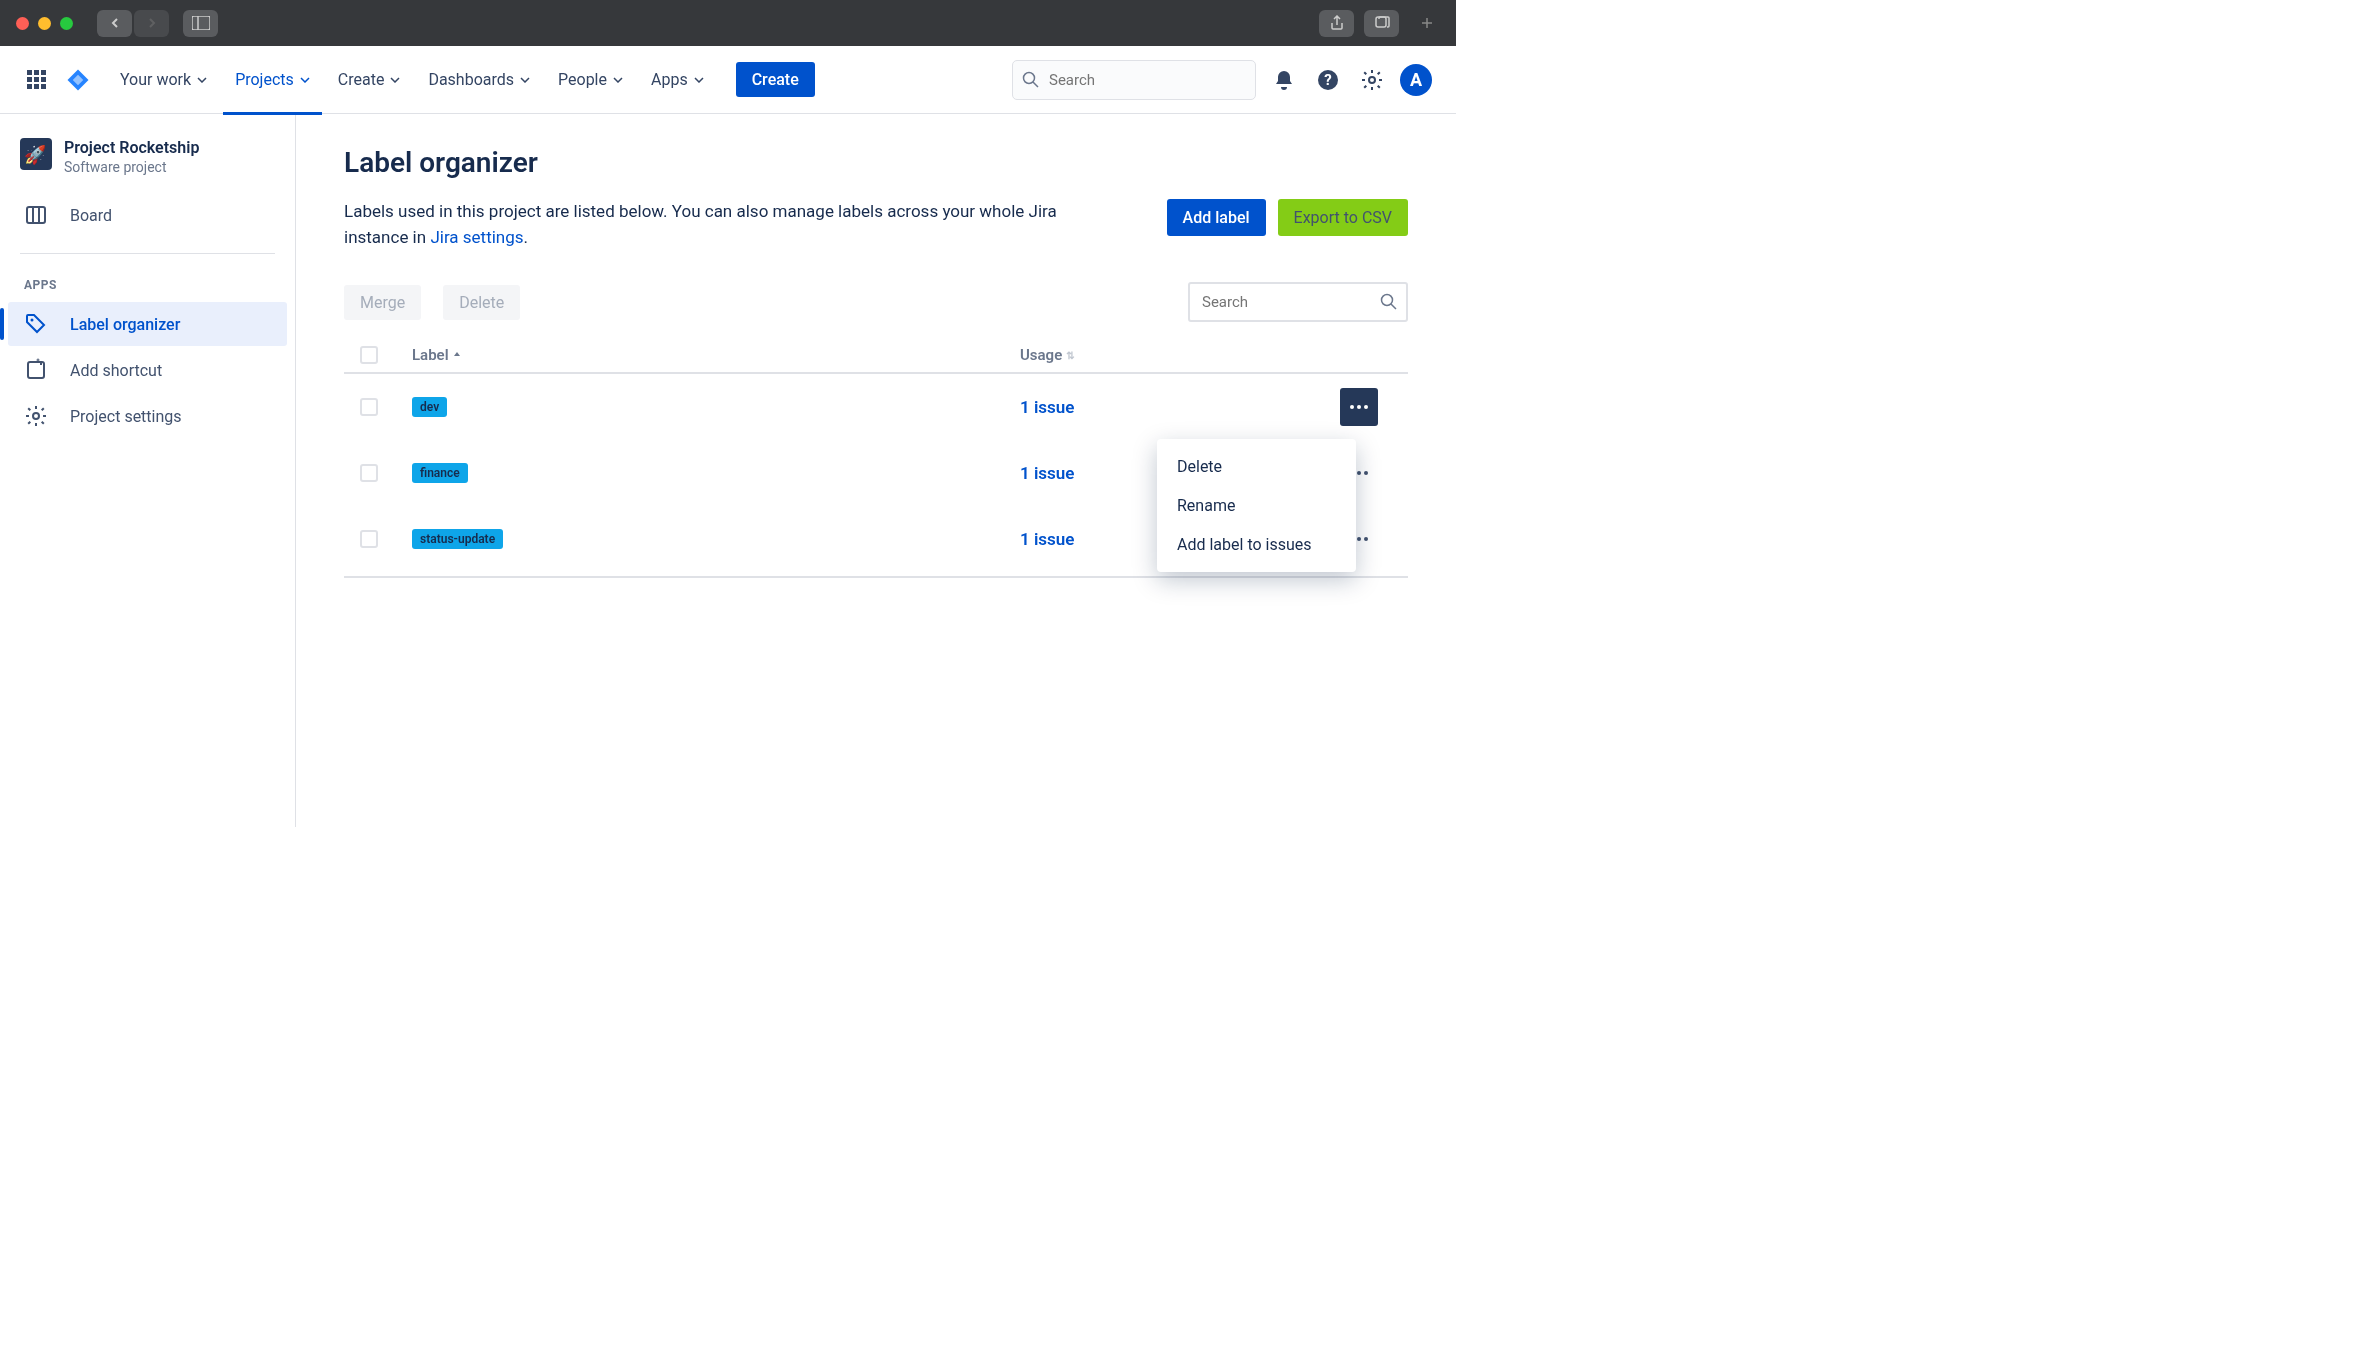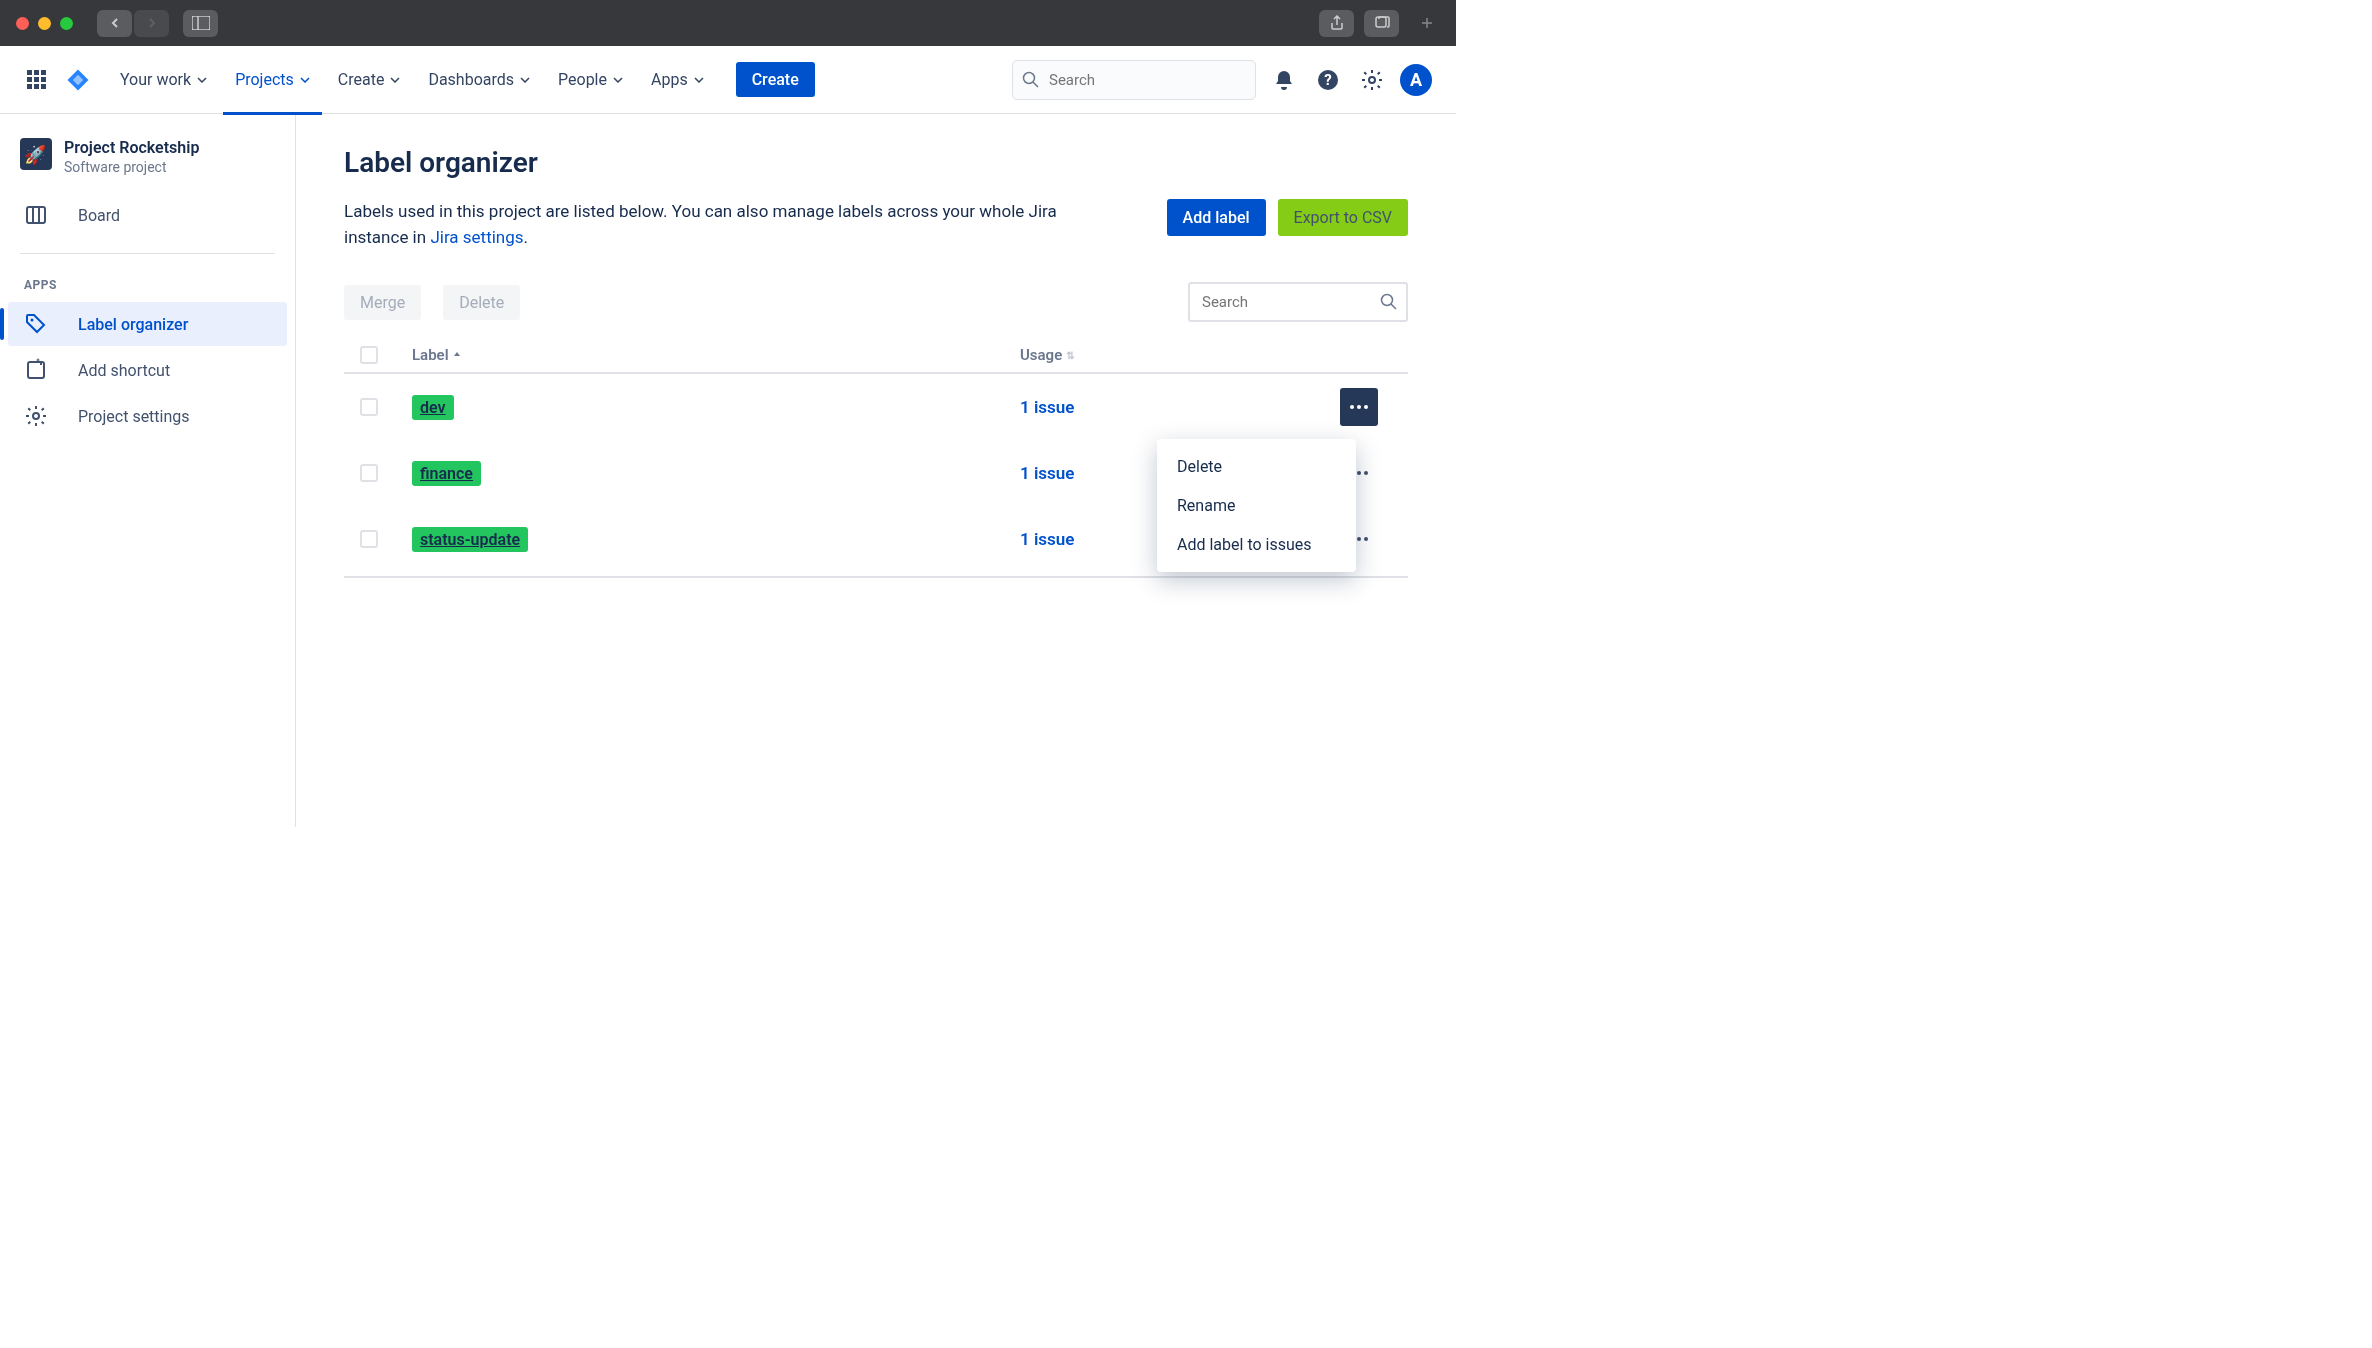--- a/index.html
+++ b/index.html
@@ -45,7 +45,7 @@
     .project-icon { width: 32px; height: 32px; background: #253858; border-radius: 4px; display: flex; align-items: center; justify-content: center; font-size: 18px; }
     .project-name { font-size: 16px; font-weight: 600; color: #172b4d; }
     .project-type { font-size: 14px; color: #6b778c; margin-top: 2px; }
-    .sidebar-item { display: flex; align-items: center; gap: 30px; padding: 10px 16px; border-radius: 3px; font-size: 16px; color: #42526e; cursor: pointer; margin: 2px 0; }
+    .sidebar-item { display: flex; align-items: center; gap: 22px; padding: 10px 16px; border-radius: 3px; font-size: 16px; color: #42526e; cursor: pointer; margin: 2px 0; }
     .sidebar-item.active { background: #e9effc; color: #0052cc; font-weight: 500; position: relative; }
     .sidebar-item.active::before { content: ''; position: absolute; left: -8px; top: 6px; bottom: 6px; width: 4px; background: #0052cc; border-radius: 2px; }
     .sidebar-divider { height: 1px; background: #dfe1e6; margin: 16px 12px; }

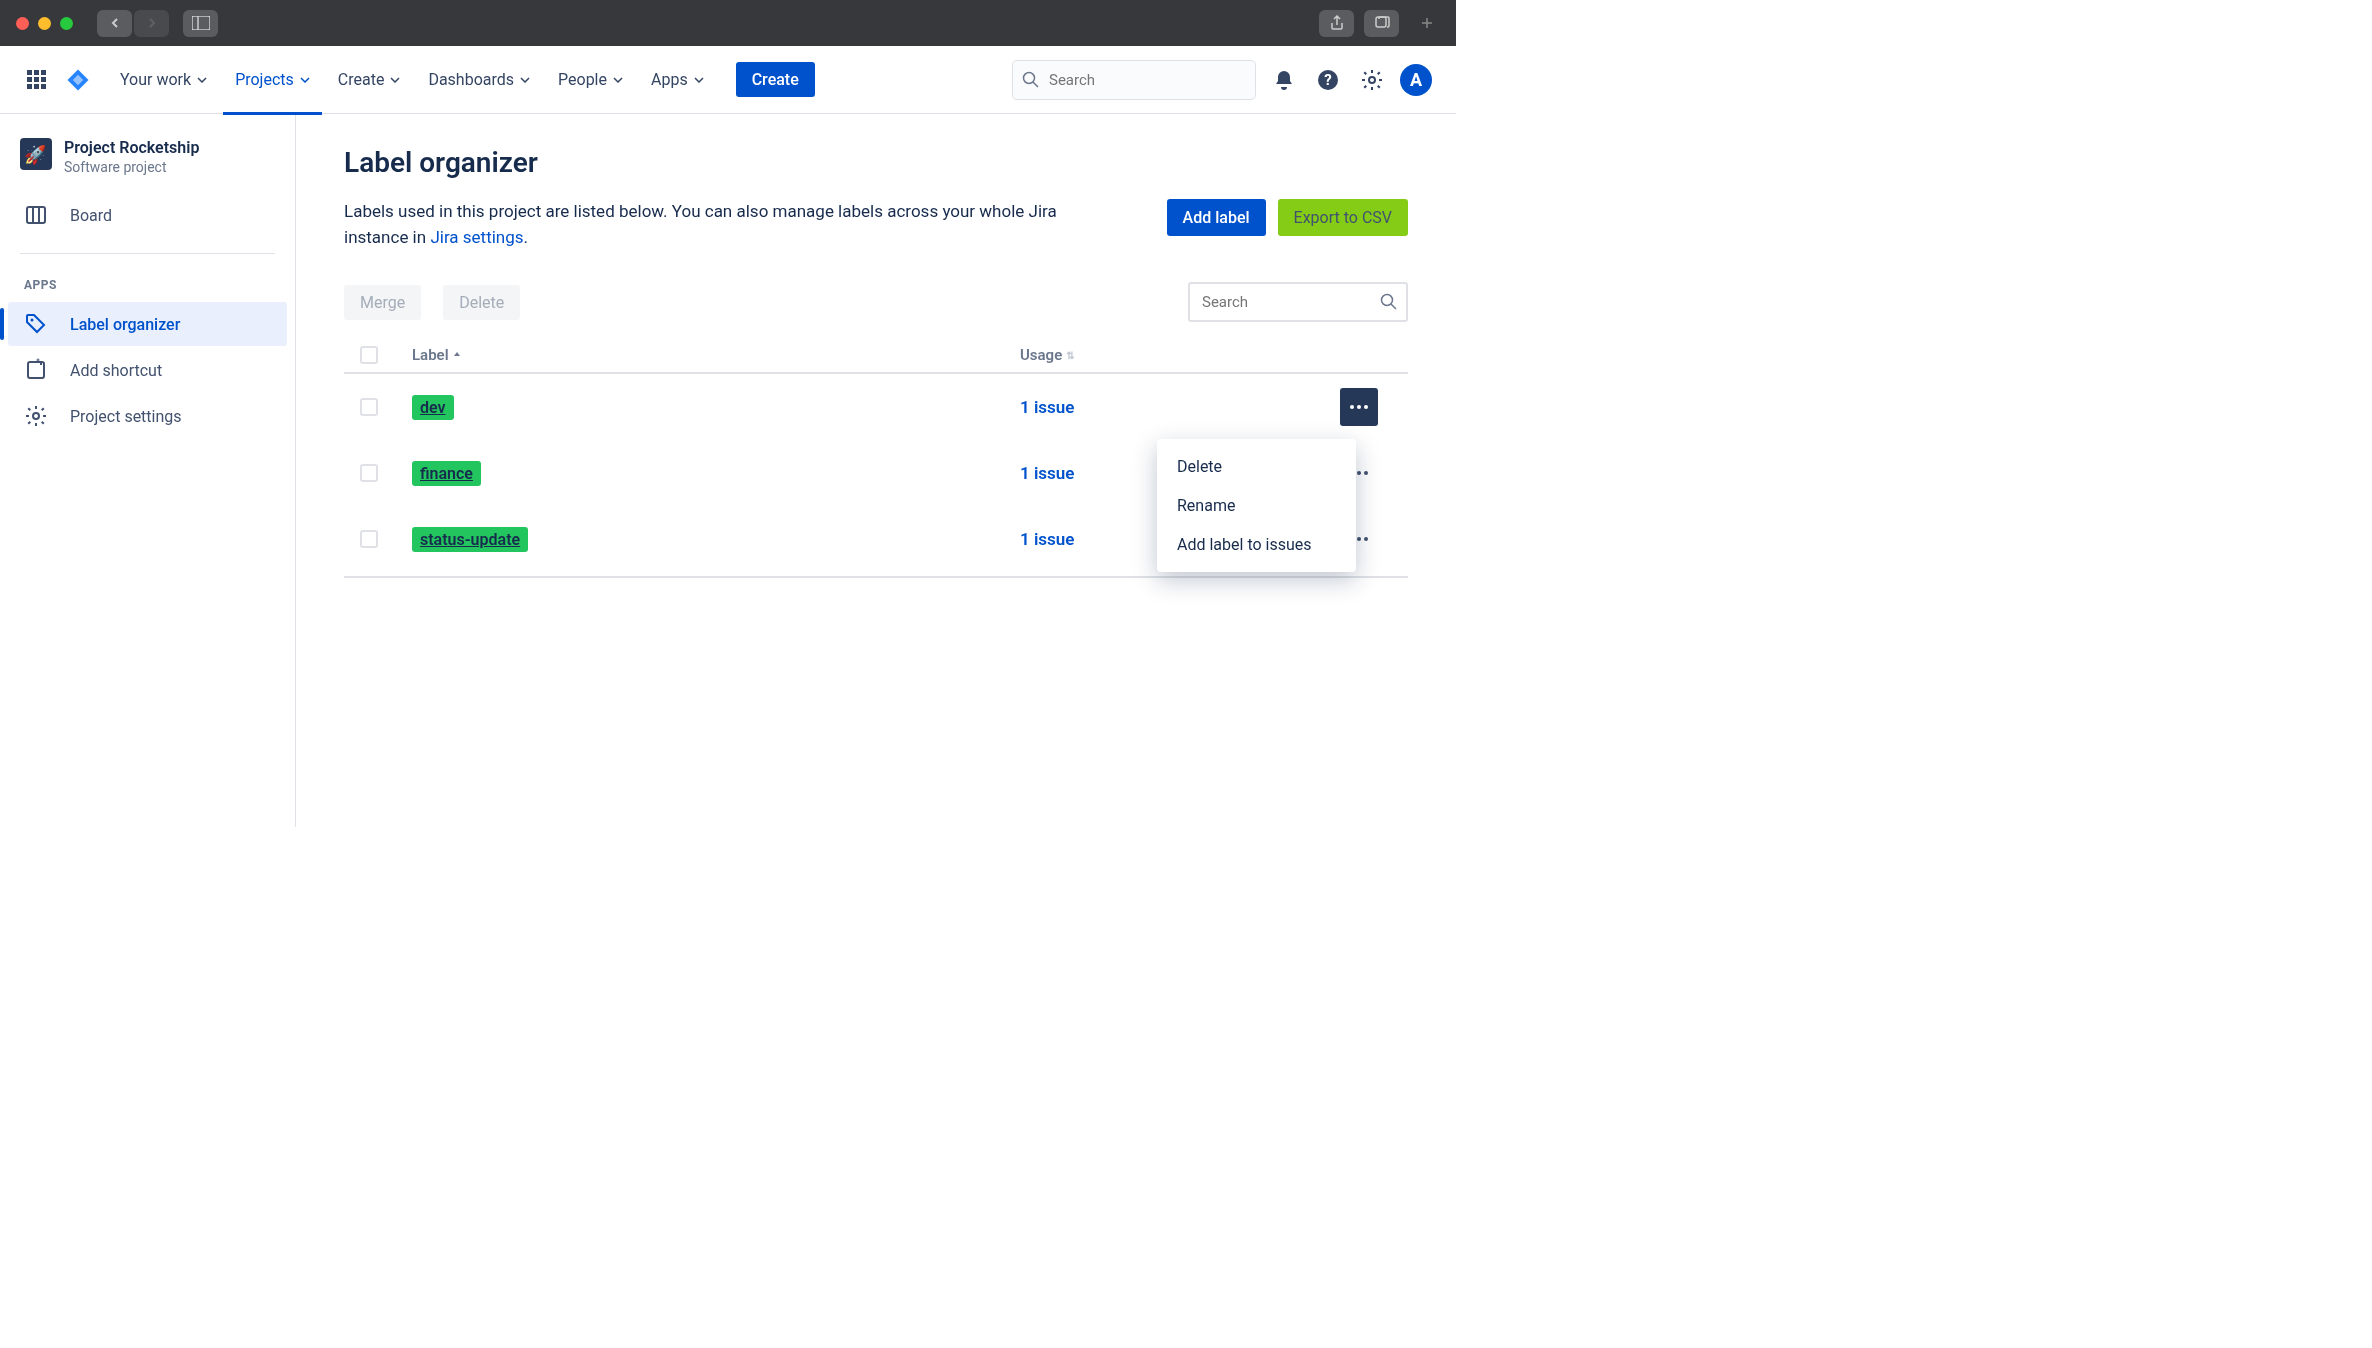--- a/index.html
+++ b/index.html
@@ -77,7 +77,7 @@
     .col-actions { width: 56px; flex-shrink: 0; }
     .table-row { display: flex; align-items: center; padding: 14px 12px; }
     .checkbox { width: 18px; height: 18px; border: 2px solid #dfe1e6; border-radius: 3px; cursor: pointer; }
-    .label-chip { background: #22c55e; padding: 3px 8px; border-radius: 3px; font-size: 16px; color: #172b4d; display: inline-block; text-decoration: underline; }
+    .label-chip { background: #0ea5e9; padding: 3px 8px; border-radius: 3px; font-size: 12px; color: #172b4d; display: inline-block; }
     .usage-link { color: #0052cc; font-size: 17px; text-decoration: none; }
     .more-btn { width: 38px; height: 38px; border-radius: 3px; display: flex; align-items: center; justify-content: center; cursor: pointer; }
     .more-btn.active { background: #253858; }

